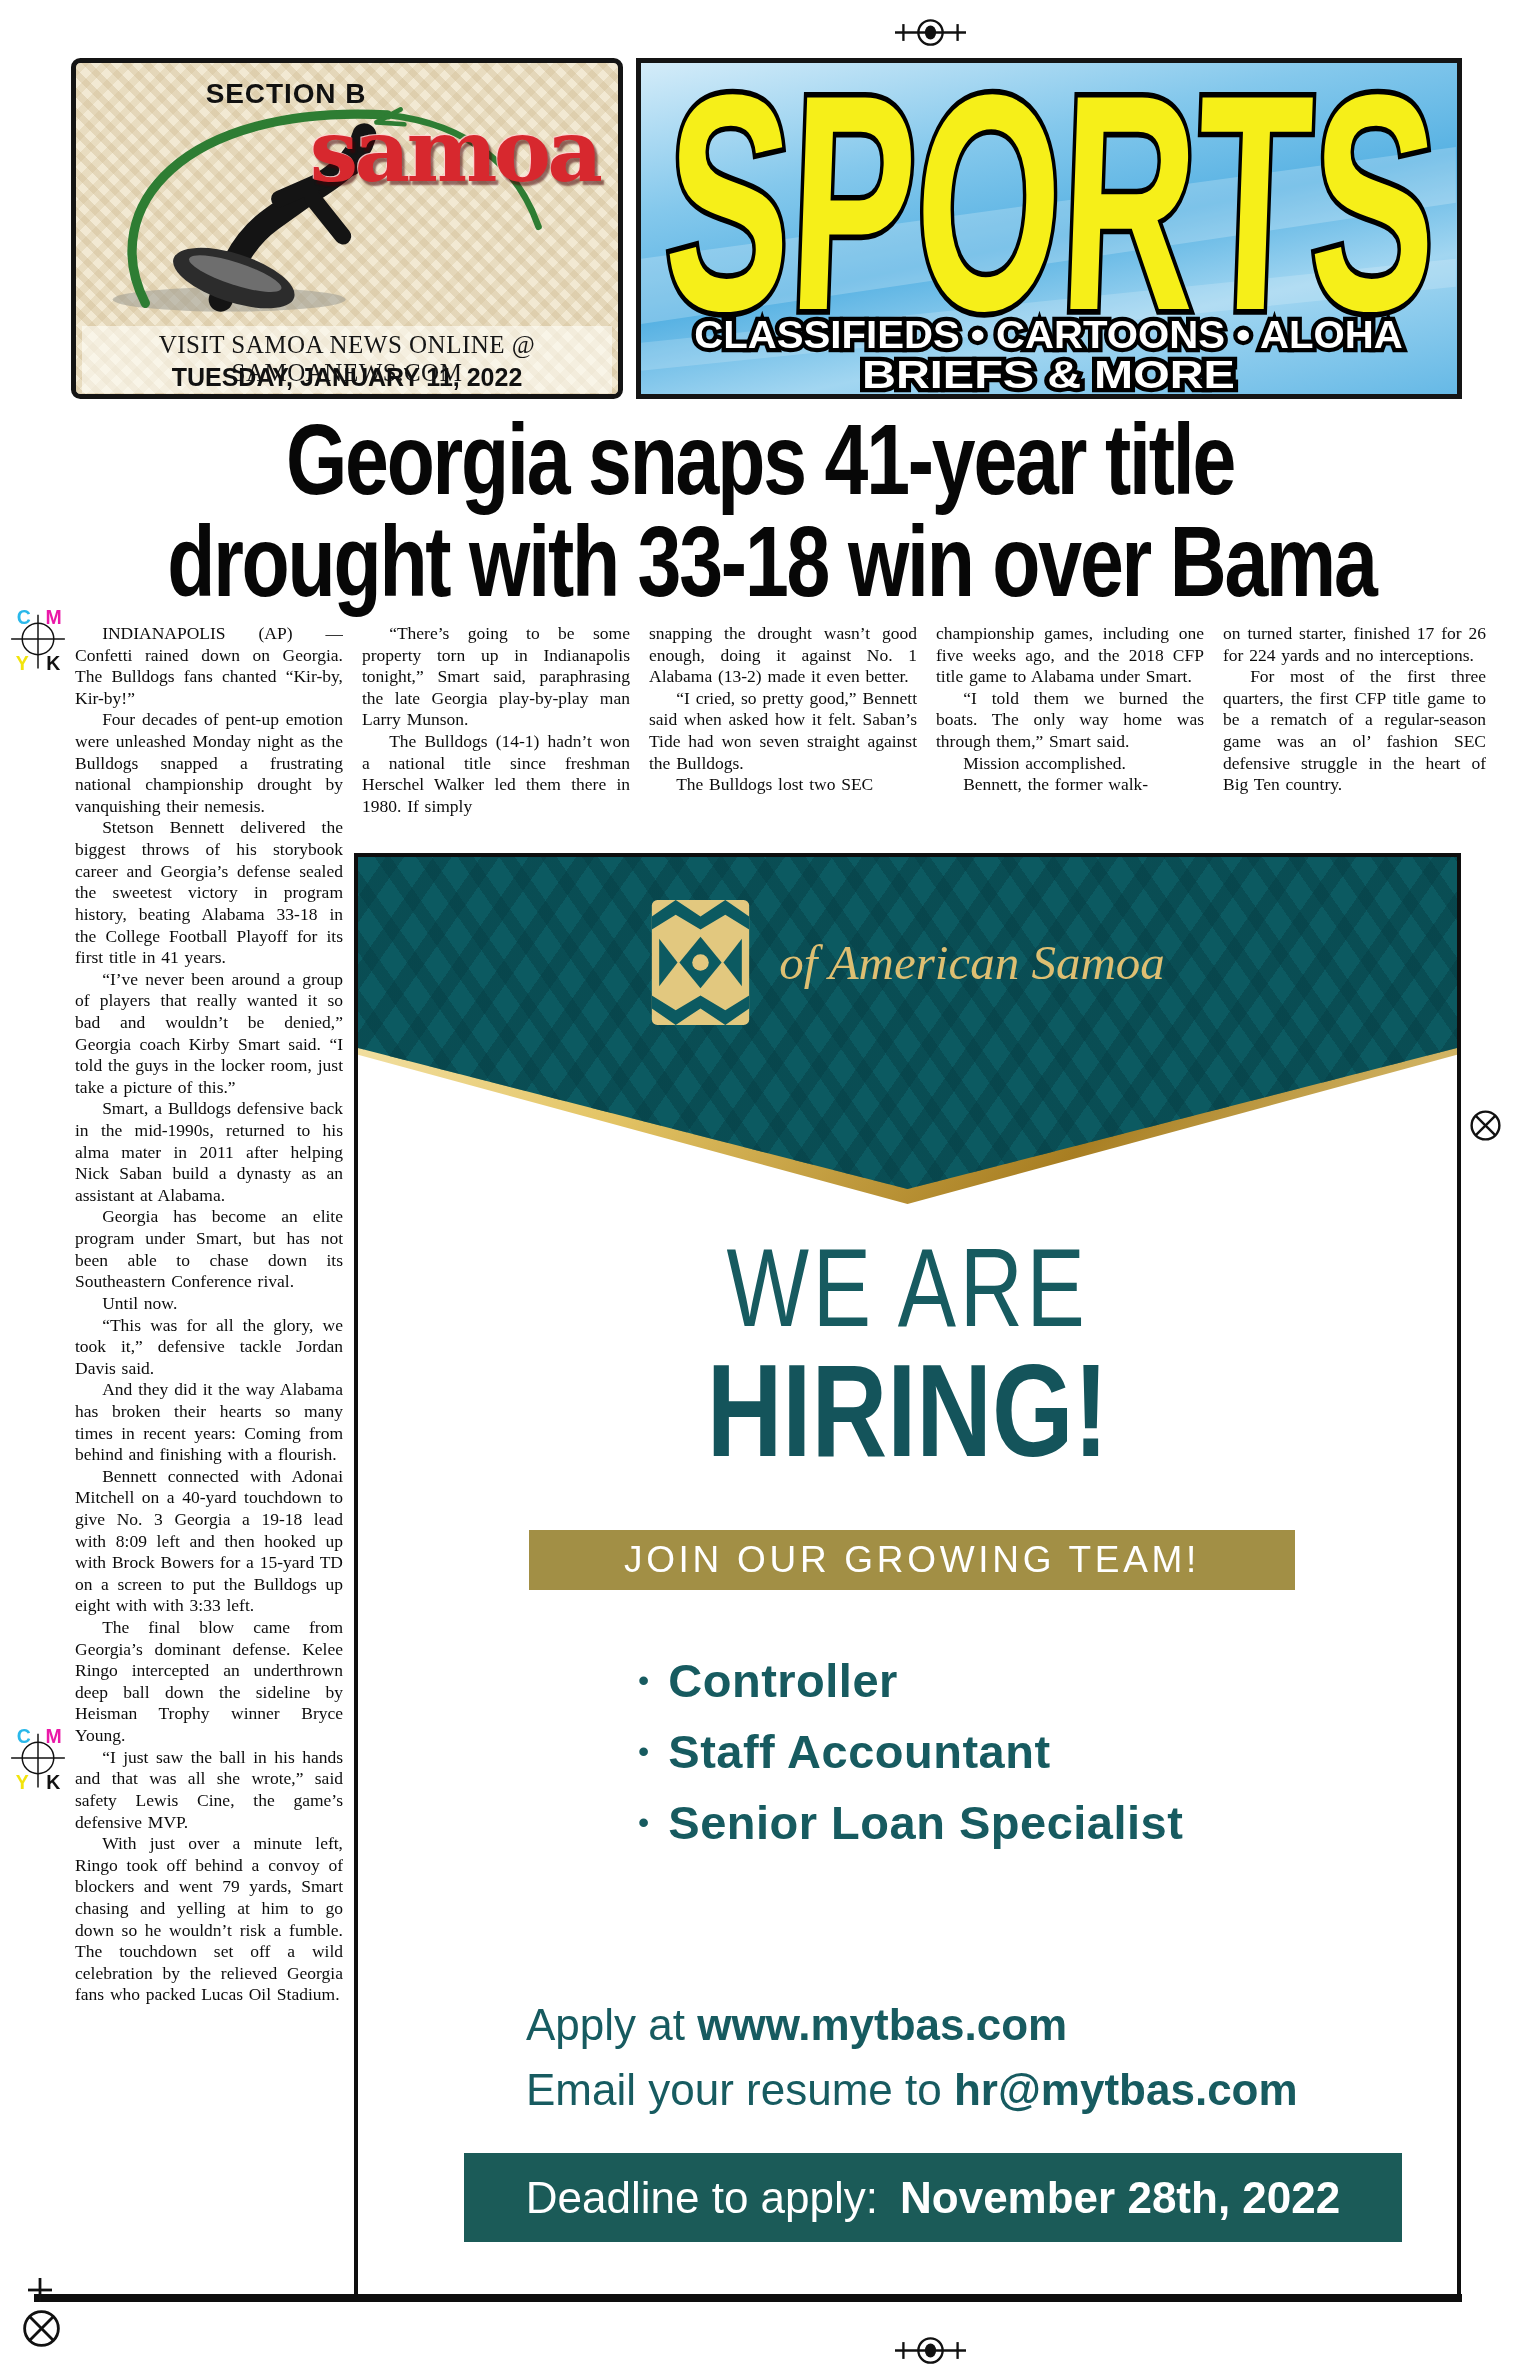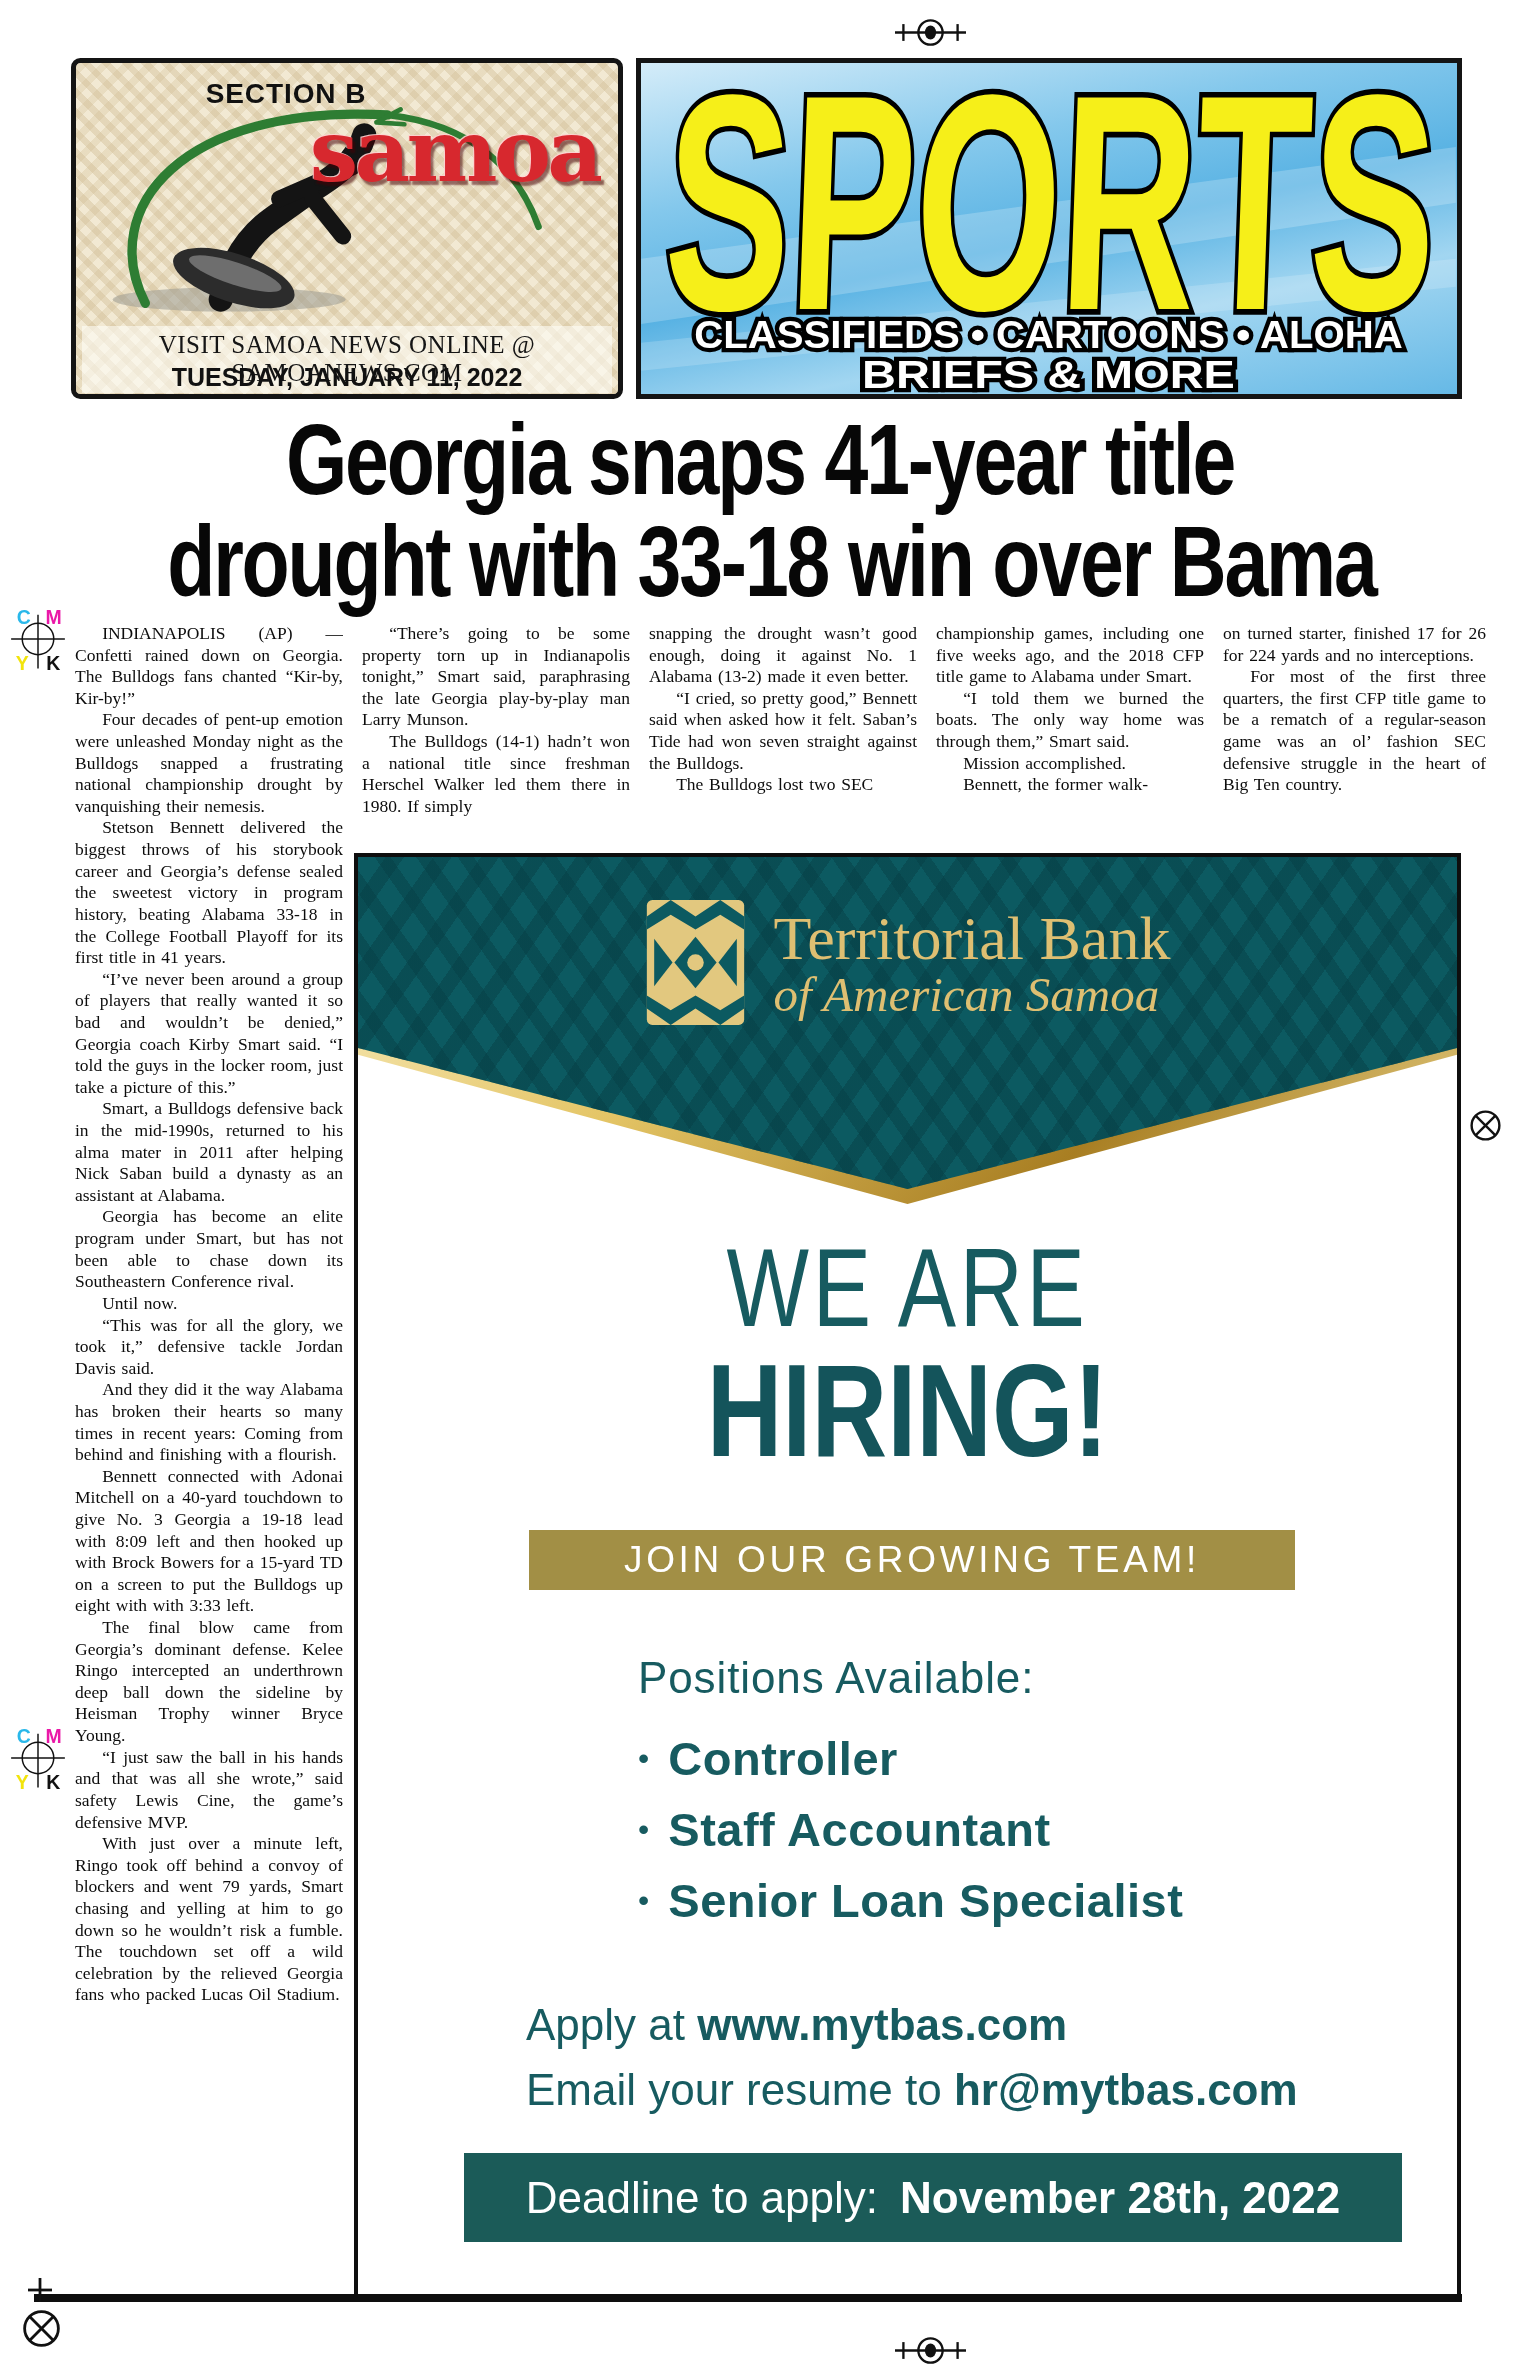--- a/index.html
+++ b/index.html
@@ -211,7 +211,6 @@
             <circle cx="55" cy="70" r="9" fill="#e2c87f"></circle>
           </svg>
           <div class="bank-name">
-            <div class="bank-line1">Territorial Bank</div>
             <div class="bank-line2">of American Samoa</div>
           </div>
         </div>

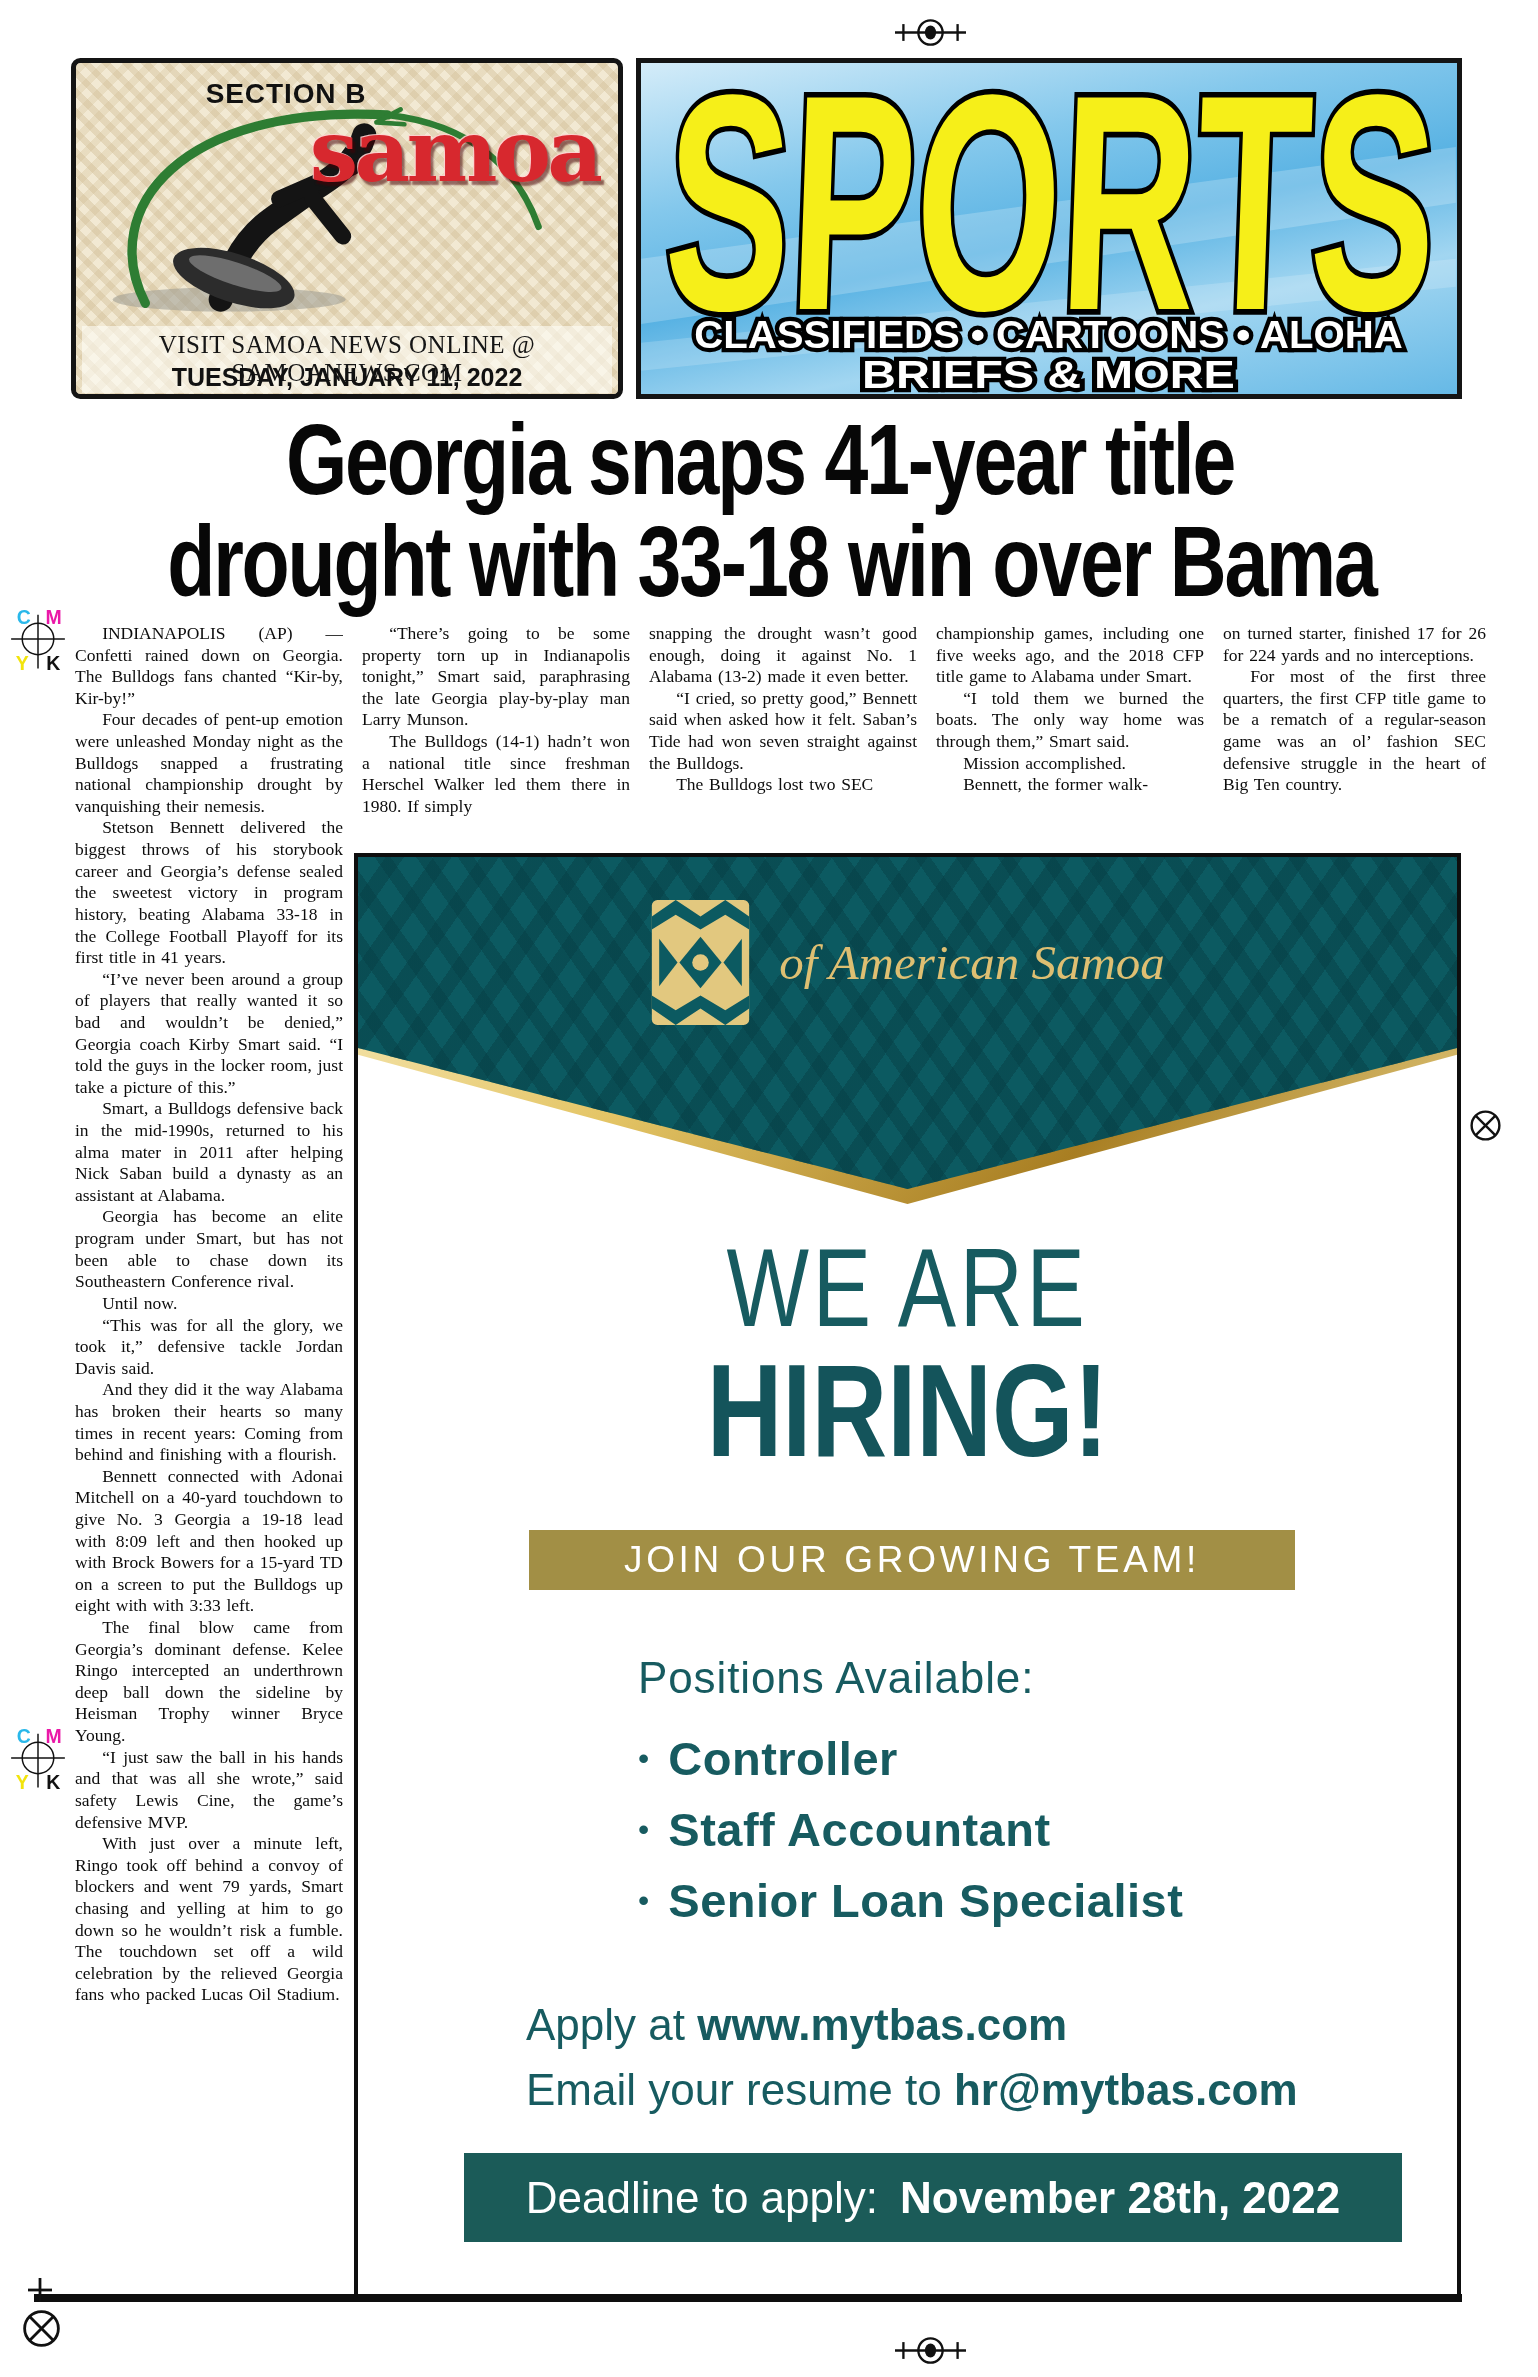--- a/index.html
+++ b/index.html
@@ -222,7 +222,6 @@
       <div class="join-bar">JOIN OUR GROWING TEAM!</div>
 
       <div class="positions">
-        <div class="positions-title">Positions Available:</div>
         <div class="positions-list">
             <div>Controller</div>
             <div>Staff Accountant</div>

